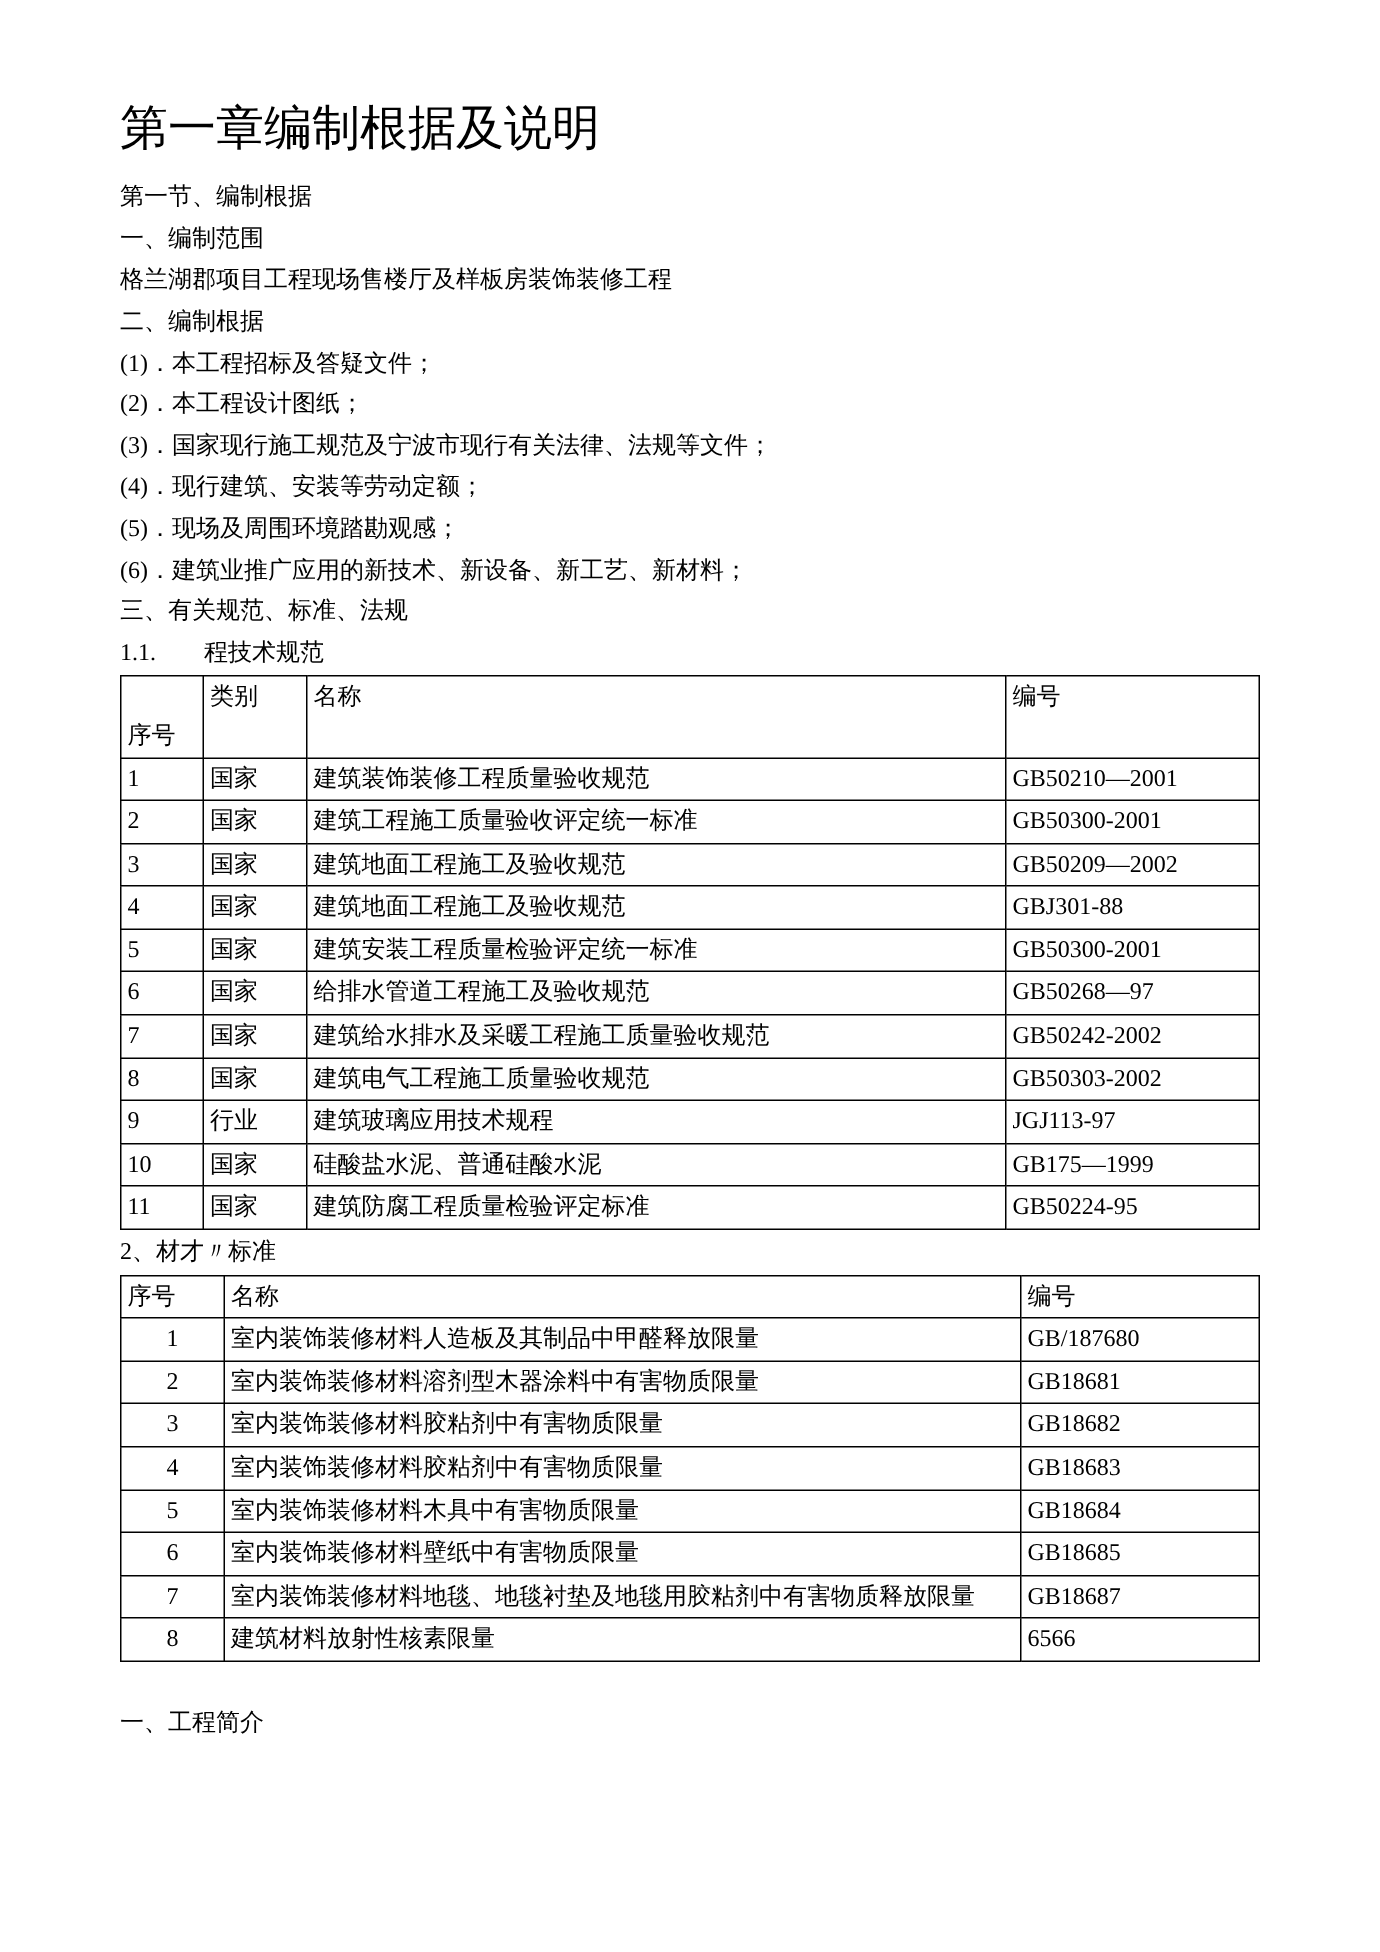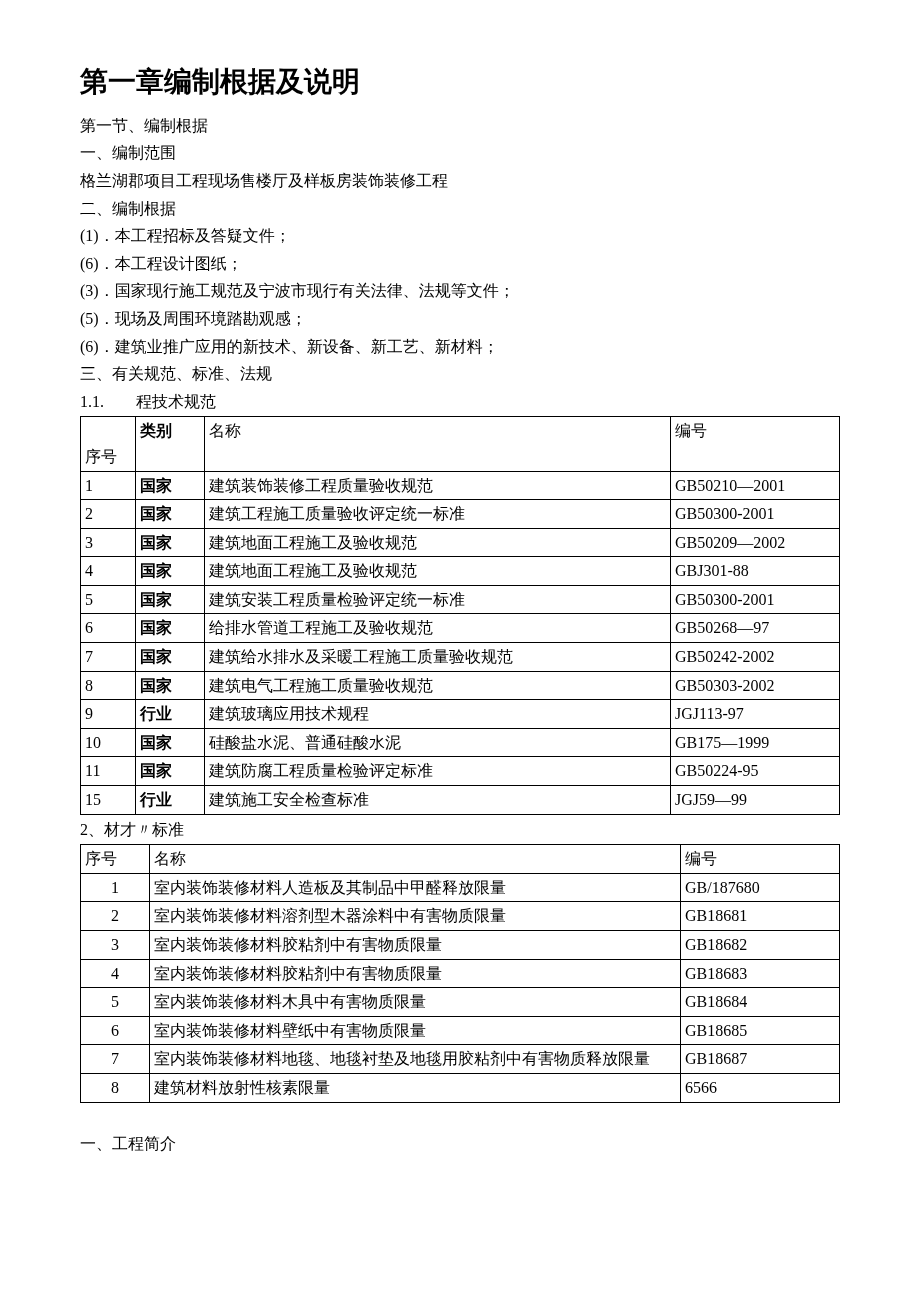--- a/index.html
+++ b/index.html
@@ -12,8 +12,8 @@
       line-height: 1.6;
     }
     h1 {
-      font-size: 28px;
-      font-weight: bold;
+      font-size: 32px;
+      font-weight: normal;
       margin: 0 0 8px 0;
     }
     .line {

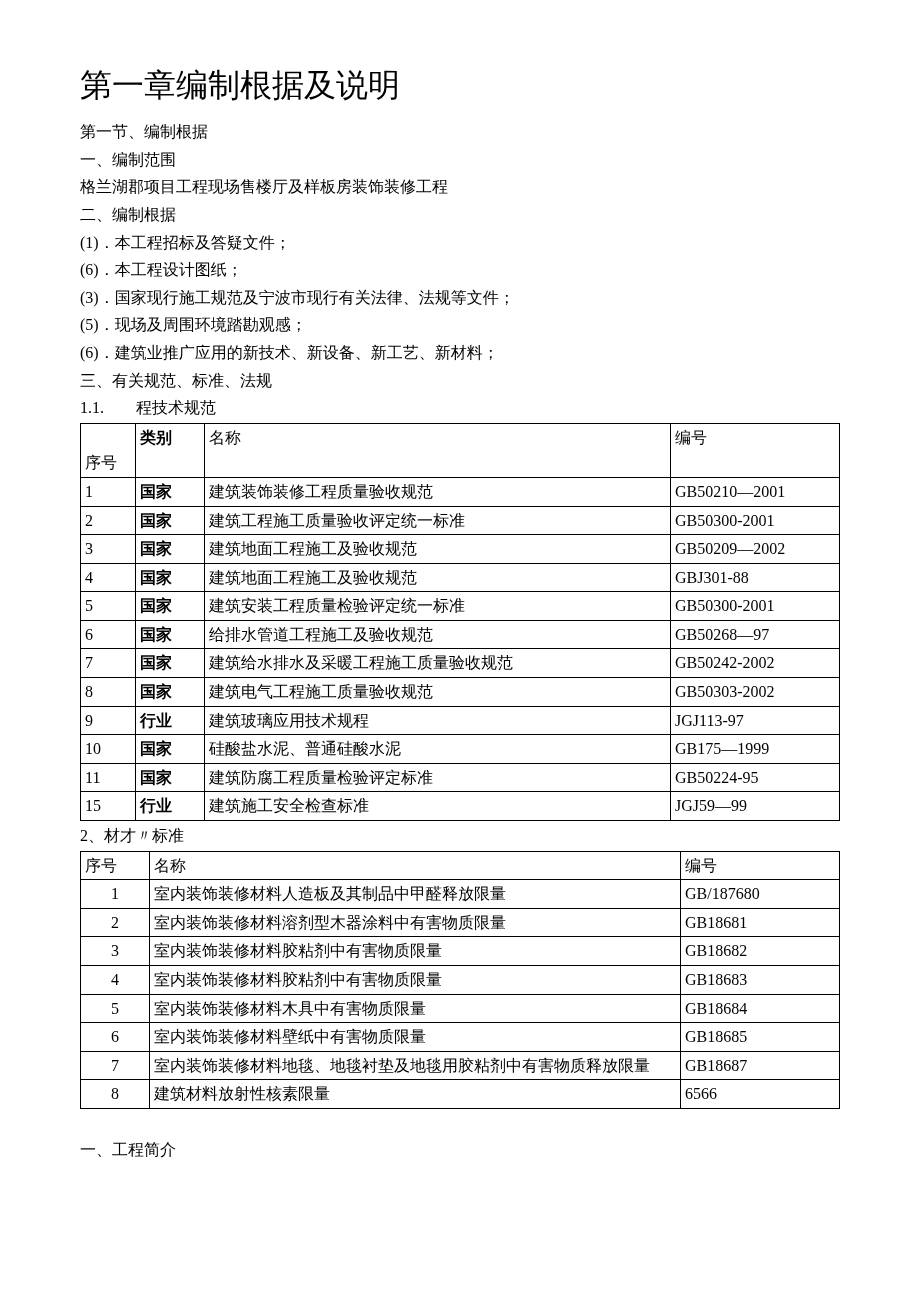--- a/index.html
+++ b/index.html
@@ -54,7 +54,7 @@
 
 <div id="basis-list">
     <div class="line">(1)．本工程招标及答疑文件；</div>
-    <div class="line">(6)．本工程设计图纸；</div>
+    <div class="line">(2)．本工程设计图纸；</div>
     <div class="line">(3)．国家现行施工规范及宁波市现行有关法律、法规等文件；</div>
     <div class="line">(5)．现场及周围环境踏勘观感；</div>
     <div class="line">(6)．建筑业推广应用的新技术、新设备、新工艺、新材料；</div>

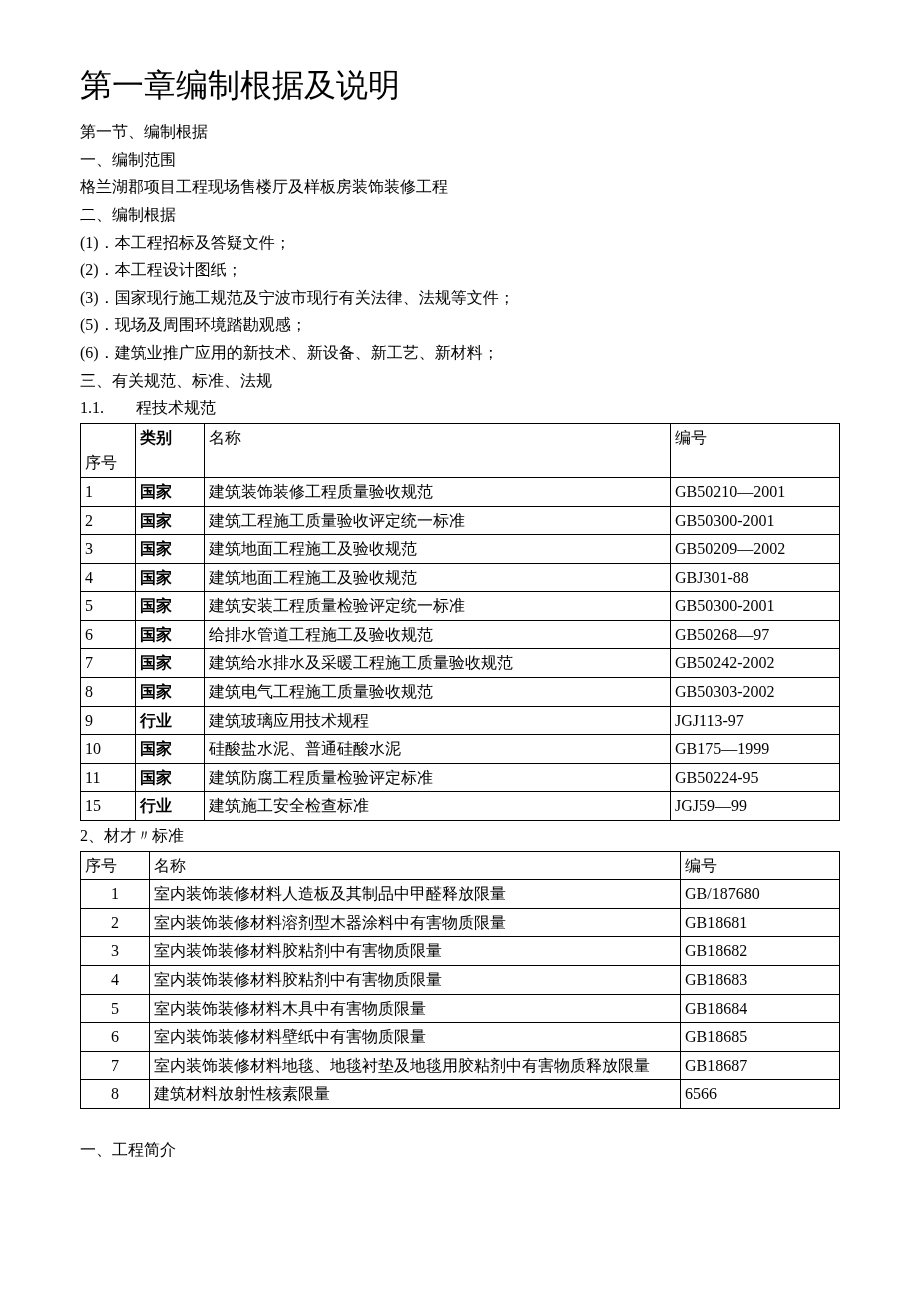--- a/index.html
+++ b/index.html
@@ -56,6 +56,7 @@
     <div class="line">(1)．本工程招标及答疑文件；</div>
     <div class="line">(2)．本工程设计图纸；</div>
     <div class="line">(3)．国家现行施工规范及宁波市现行有关法律、法规等文件；</div>
+    <div class="line">(4)．现行建筑、安装等劳动定额；</div>
     <div class="line">(5)．现场及周围环境踏勘观感；</div>
     <div class="line">(6)．建筑业推广应用的新技术、新设备、新工艺、新材料；</div>
   </div>

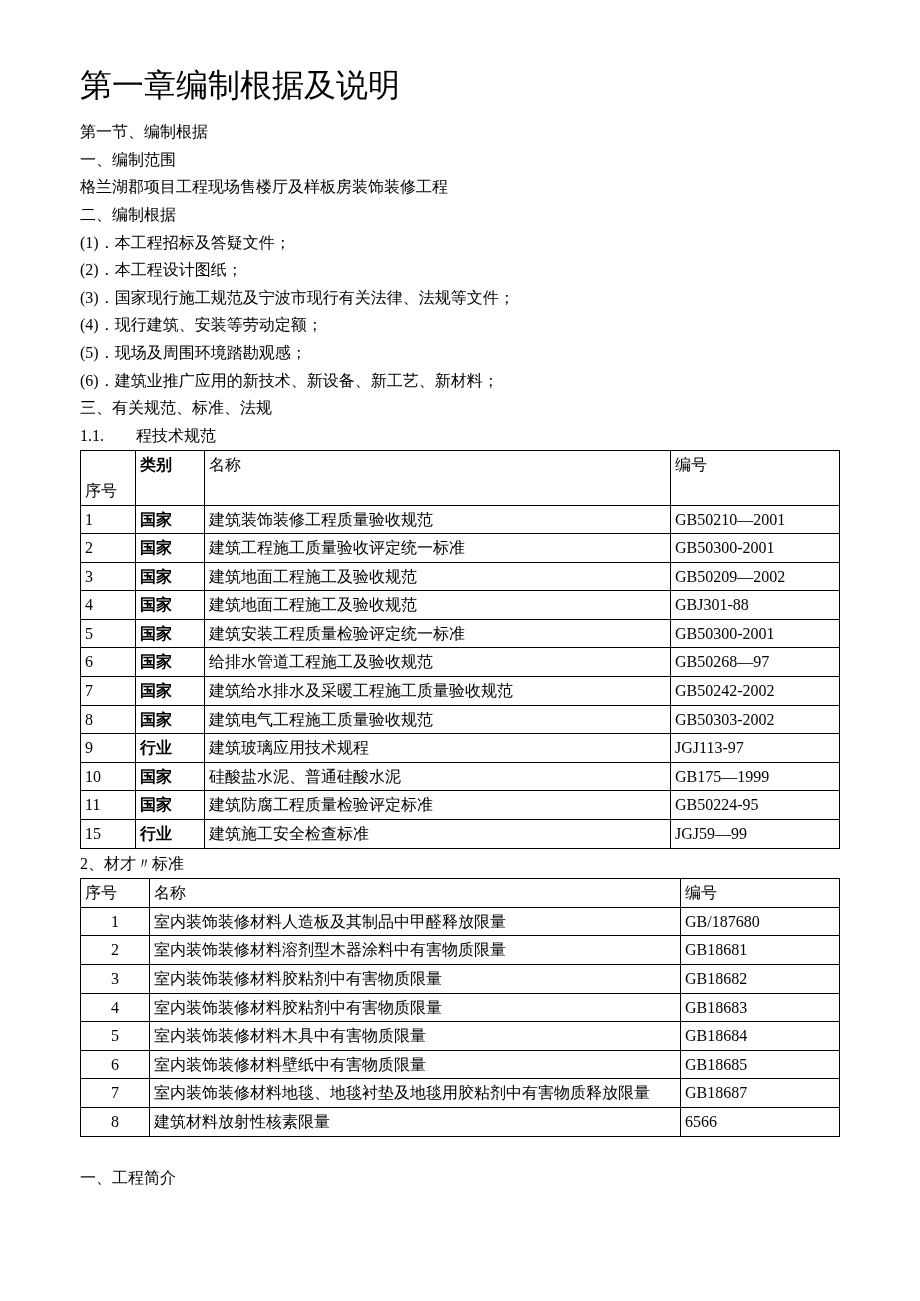--- a/index.html
+++ b/index.html
@@ -31,7 +31,7 @@
       font-size: 16px;
     }
     .col-seq1 { width: 46px; }
-    .col-cat1 { width: 60px; font-weight: bold; }
+    .col-cat1 { width: 60px; }
     .col-name1 { width: auto; }
     .col-code1 { width: 160px; }
     .col-seq2 { width: 60px; text-align: center; }

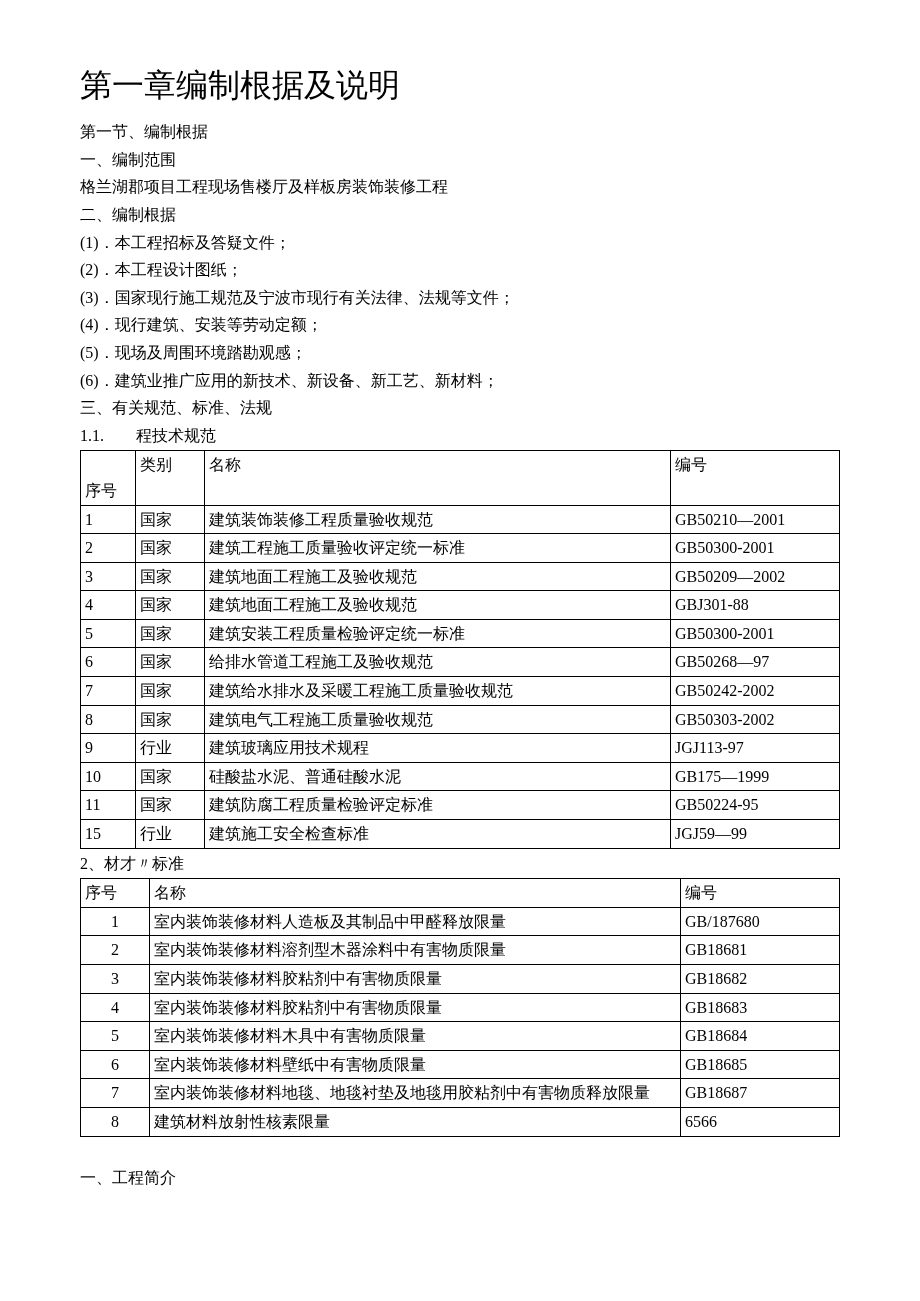--- a/index.html
+++ b/index.html
@@ -138,12 +138,6 @@
         <td class="col-name1">建筑防腐工程质量检验评定标准</td>
         <td class="col-code1">GB50224-95</td>
       </tr>
-      <tr>
-        <td class="col-seq1">15</td>
-        <td class="col-cat1">行业</td>
-        <td class="col-name1">建筑施工安全检查标准</td>
-        <td class="col-code1">JGJ59—99</td>
-      </tr>
     </tbody>
 </table>
 

